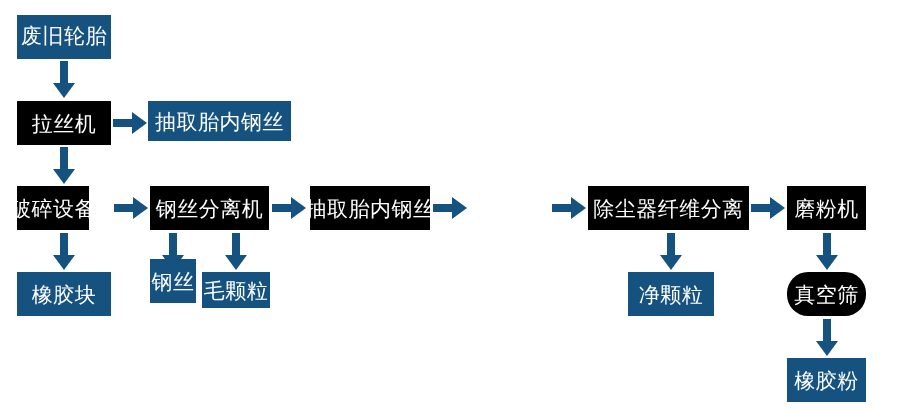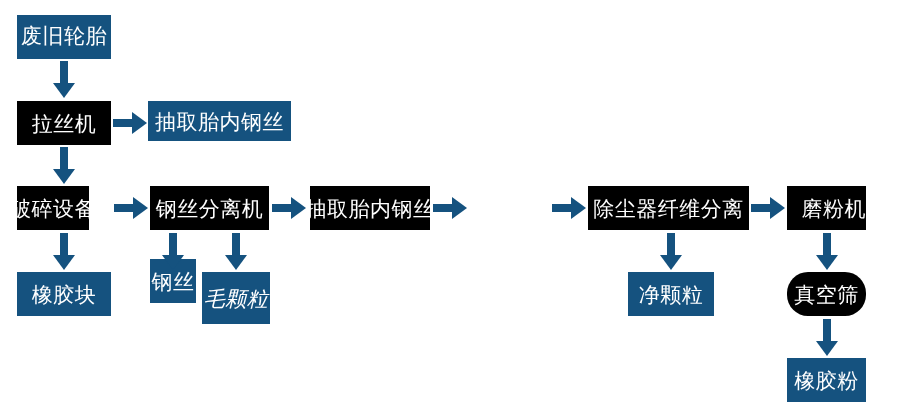--- a/index.html
+++ b/index.html
@@ -66,7 +66,7 @@
     <div class="node red" style="left: 588px; top: 186px; width: 161px; height: 44px;">
       <span>除尘器纤维分离</span>
     </div>
-    <div class="node red" style="left: 787px; top: 186px; width: 79px; height: 44px; justify-content: flex-end;">
+    <div class="node red" style="left: 787px; top: 186px; width: 79px; height: 44px;">
       <span>磨粉机</span>
     </div>
     <div class="node blue" style="left: 17px; top: 272px; width: 94px; height: 44px;">

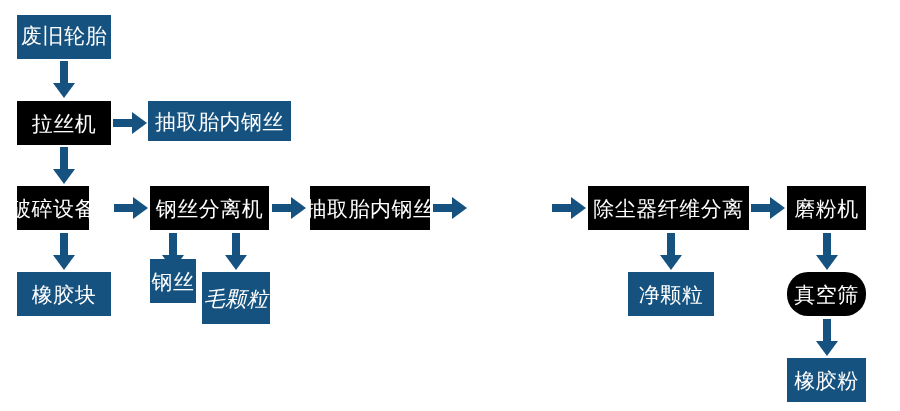--- a/index.html
+++ b/index.html
@@ -75,7 +75,7 @@
     <div class="node blue" style="left: 150px; top: 259px; width: 46px; height: 44px;">
       <span>钢丝</span>
     </div>
-    <div class="node blue" style="left: 202px; top: 272px; width: 68px; height: 52px; font-style: italic;">
+    <div class="node blue" style="left: 202px; top: 272px; width: 68px; height: 36px;">
       <span>毛颗粒</span>
     </div>
     <div class="node blue" style="left: 628px; top: 272px; width: 86px; height: 44px;">

